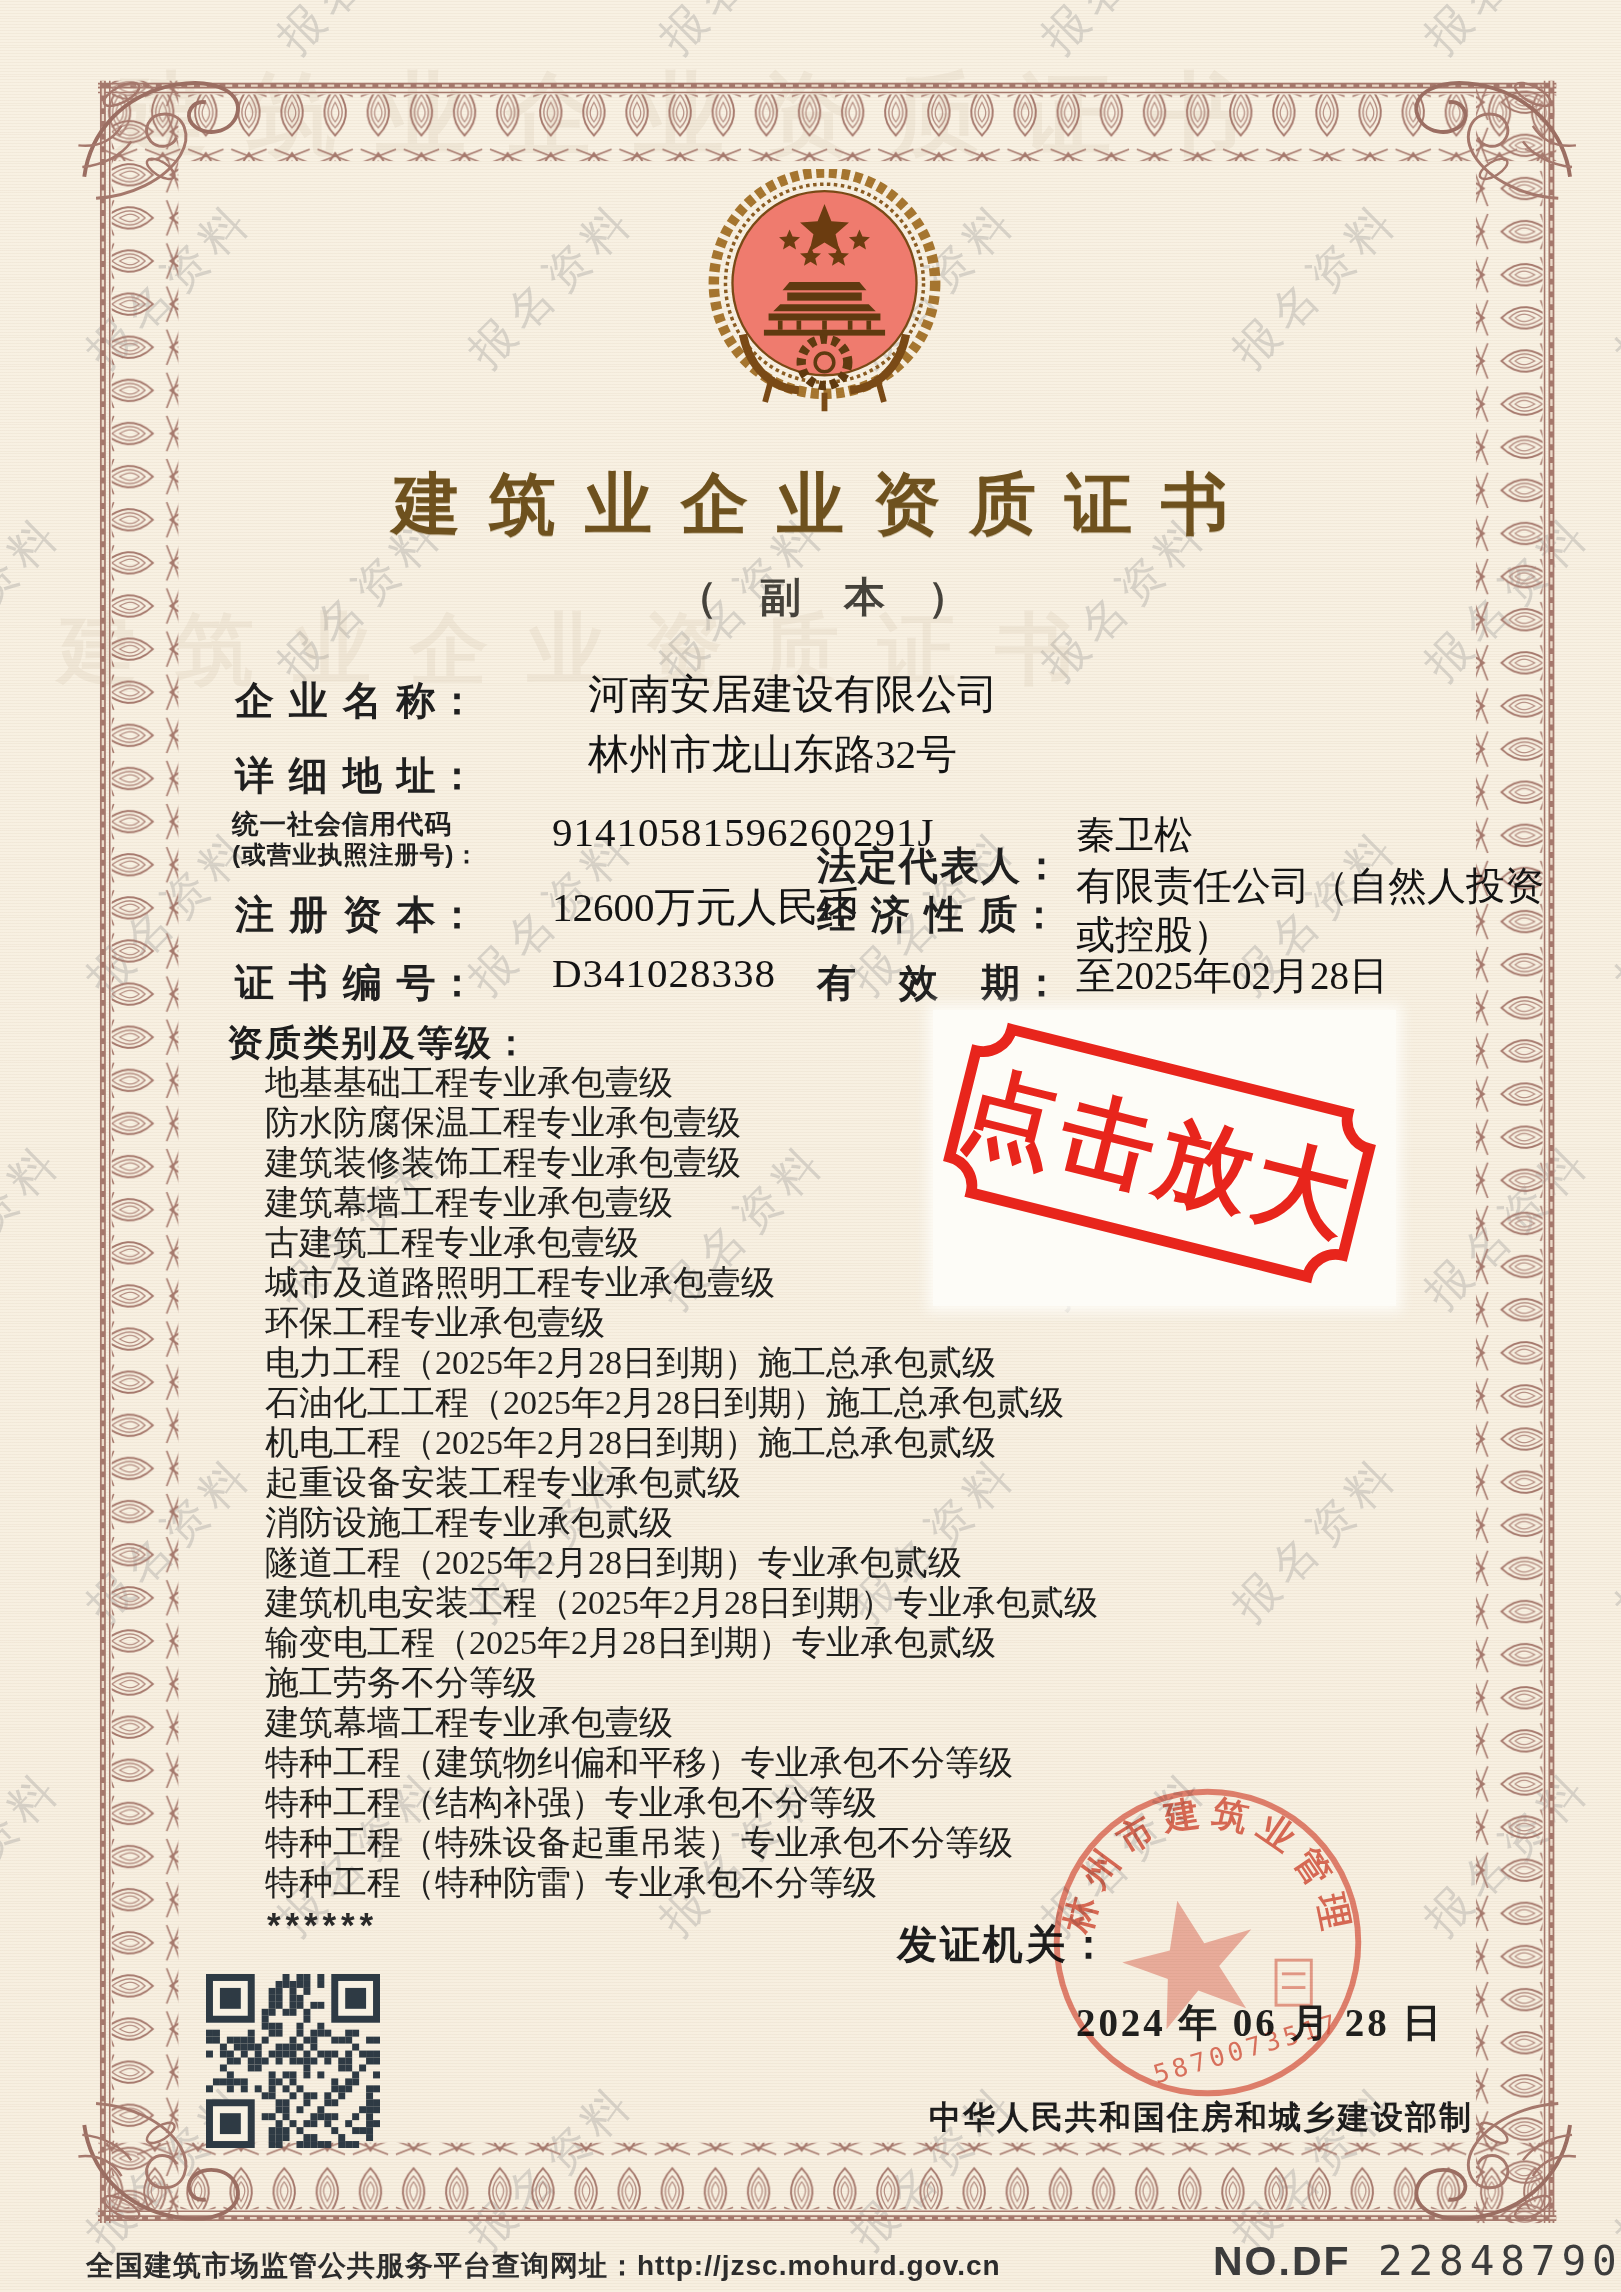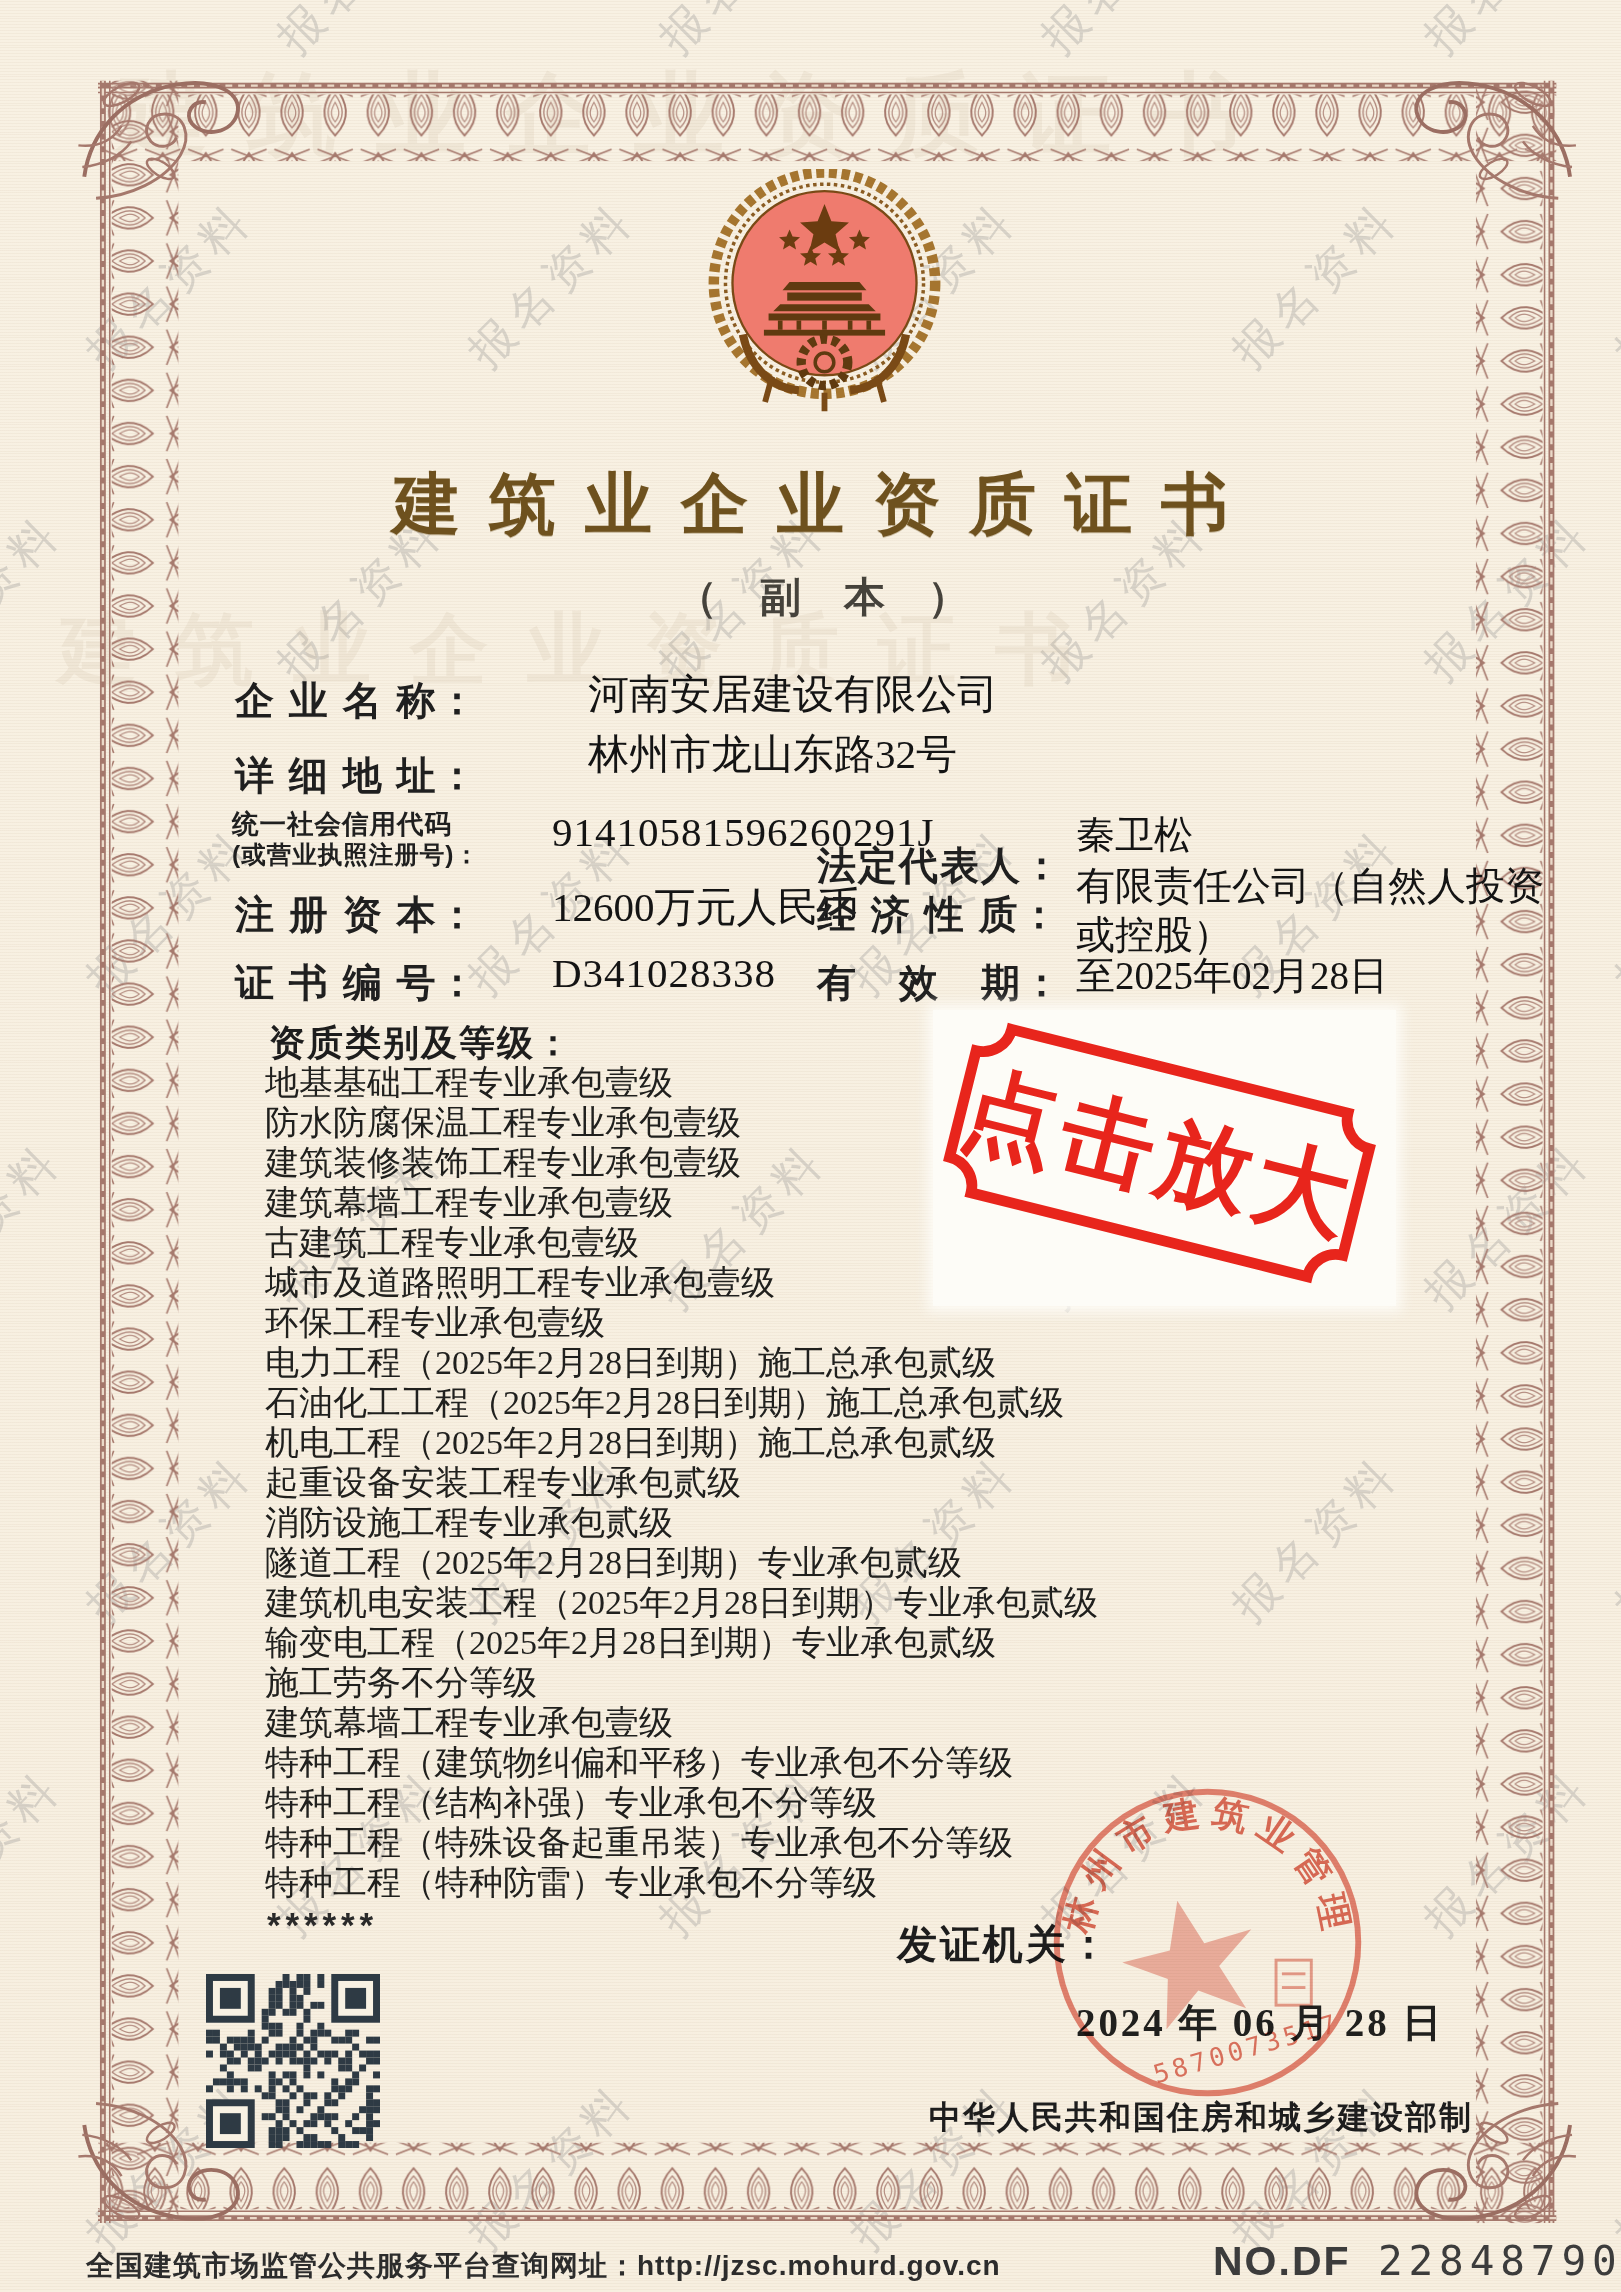--- a/index.html
+++ b/index.html
@@ -233,7 +233,7 @@
   <div class="abs flabel" style="left:817px;top:956px;">有　效　期：</div>
   <div class="abs fvalue" style="left:1076px;top:949px;">至2025年02月28日</div>
 
-  <div class="abs qhead" style="left:227px;top:1019px;margin-left:42px;">资质类别及等级：</div>
+  <div class="abs qhead" style="left:227px;top:1019px;">资质类别及等级：</div>
   <div id="qual-list">
       <div class="qual-item">地基基础工程专业承包壹级</div>
       <div class="qual-item">防水防腐保温工程专业承包壹级</div>

